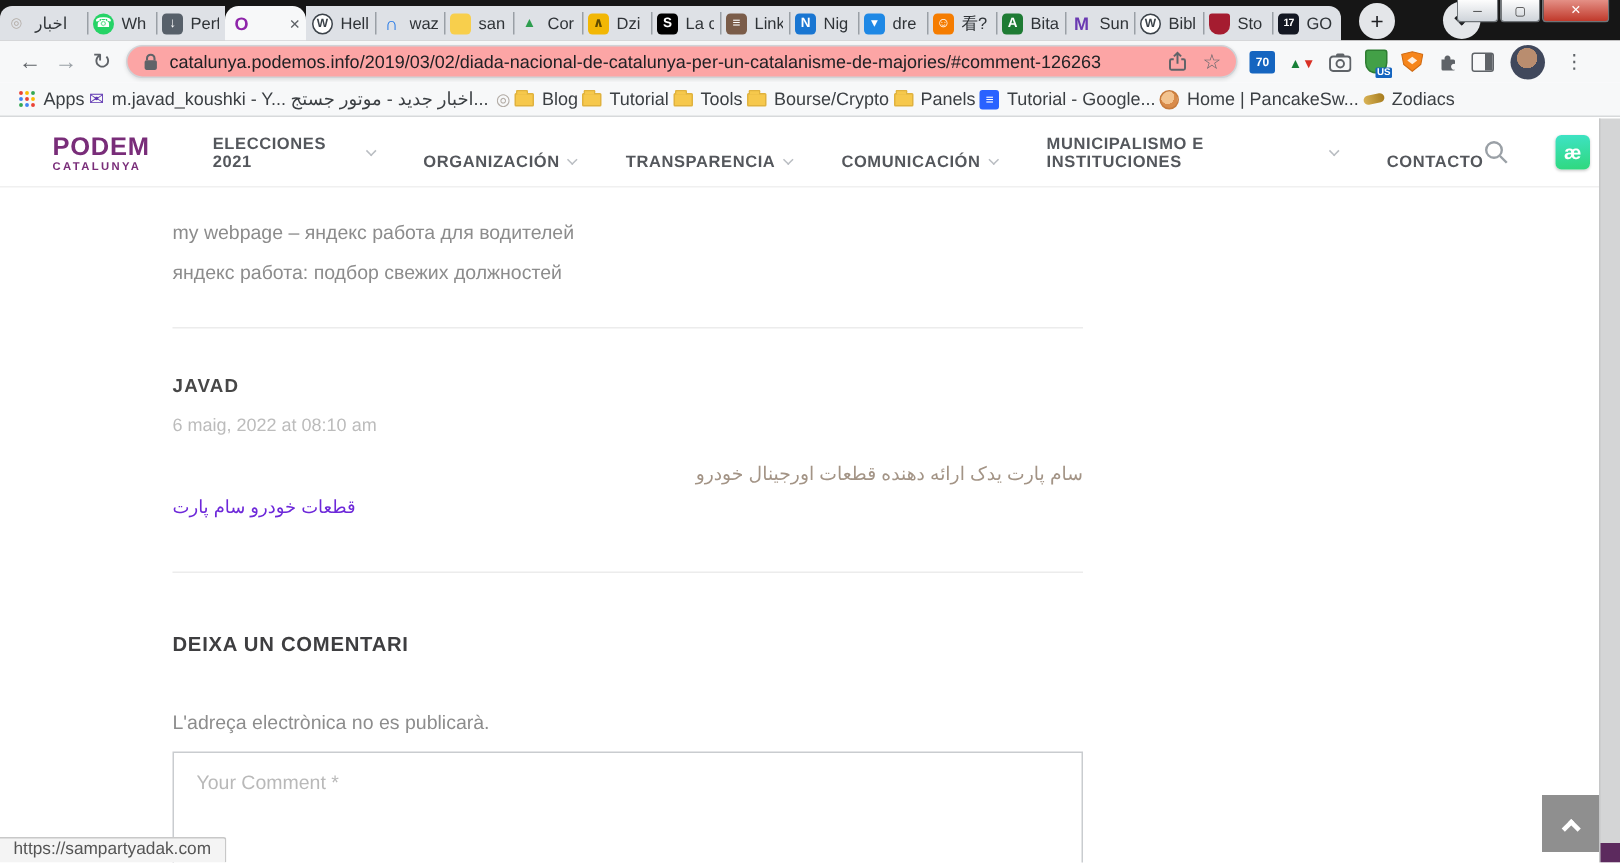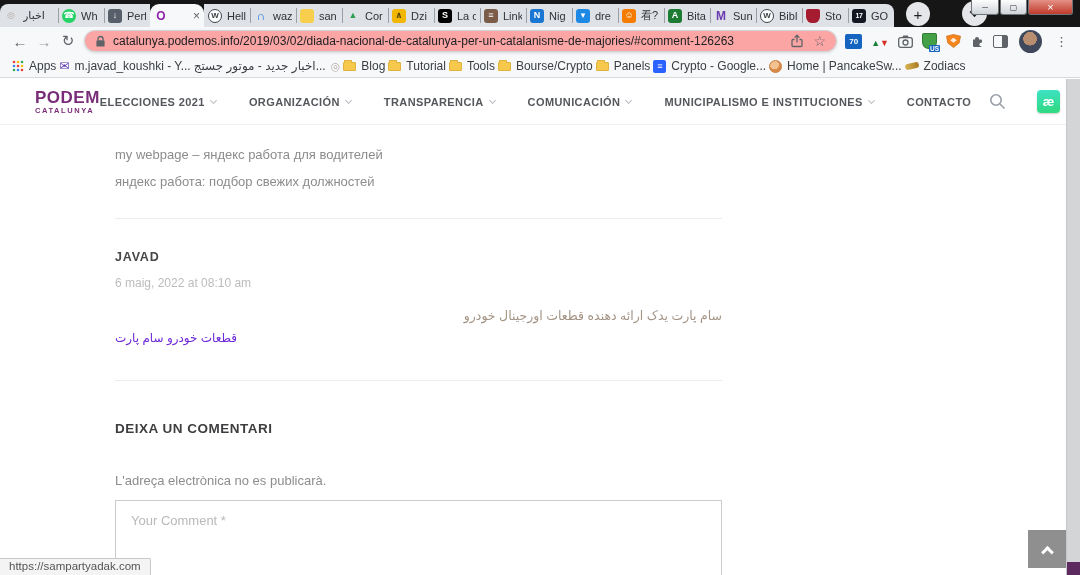--- a/index.html
+++ b/index.html
@@ -60,7 +60,7 @@
   .urltext { font-size:12px; color:#202124; white-space:nowrap; overflow:hidden; text-overflow:ellipsis; flex:1 1 auto; margin-left:7px; }
   .obx-ic { flex:0 0 auto; display:flex; align-items:center; margin-left:10px; }
   .star { font-size:14px; color:#5f6368; }
-  .exts { display:flex; align-items:center; gap:9px; flex:0 0 auto; margin-right:0; }
+  .exts { display:flex; align-items:center; gap:9px; flex:0 0 auto; margin-right:12px; }
   .ext-badge70 { width:17px; height:15px; background:#1565c0; border-radius:2px; color:#fff; font-size:8px; font-weight:bold; display:flex; align-items:center; justify-content:center; }
   .ext-av b { font-size:9px; font-style:normal; }
   .vpn { position:relative; width:15px; height:16px; background:#43a047; border:1.5px solid #2e7d32; border-radius:2px 2px 45% 45%; }

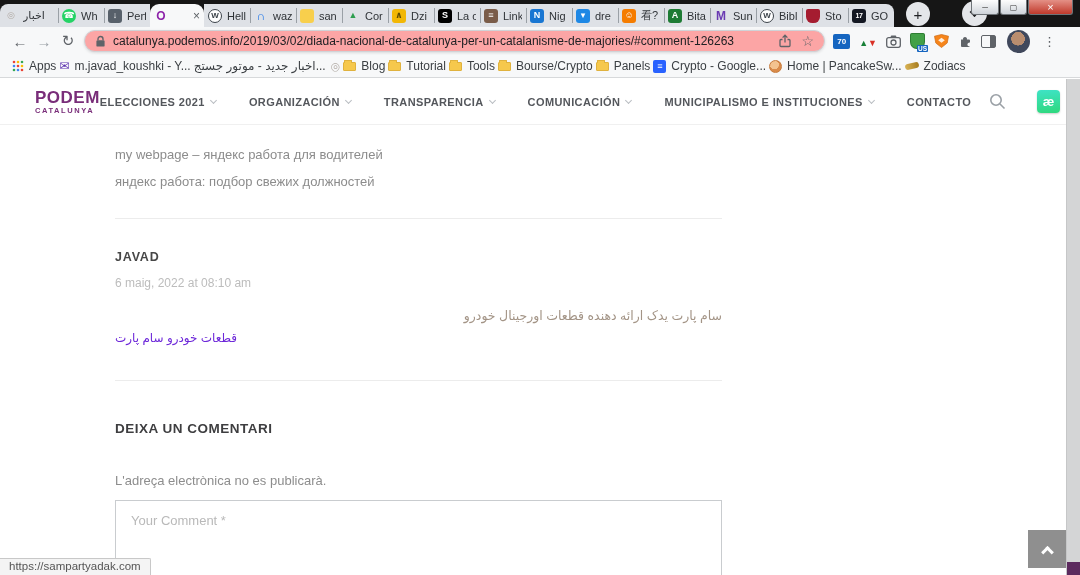--- a/index.html
+++ b/index.html
@@ -312,7 +312,7 @@
     </span>
     <span class="bm">
       <span class="bm-blue">≡</span>
-      <span>Crypto - Google...</span>
+      <span>Tutorial - Google...</span>
     </span>
     <span class="bm">
       <span class="bm-pancake"></span>

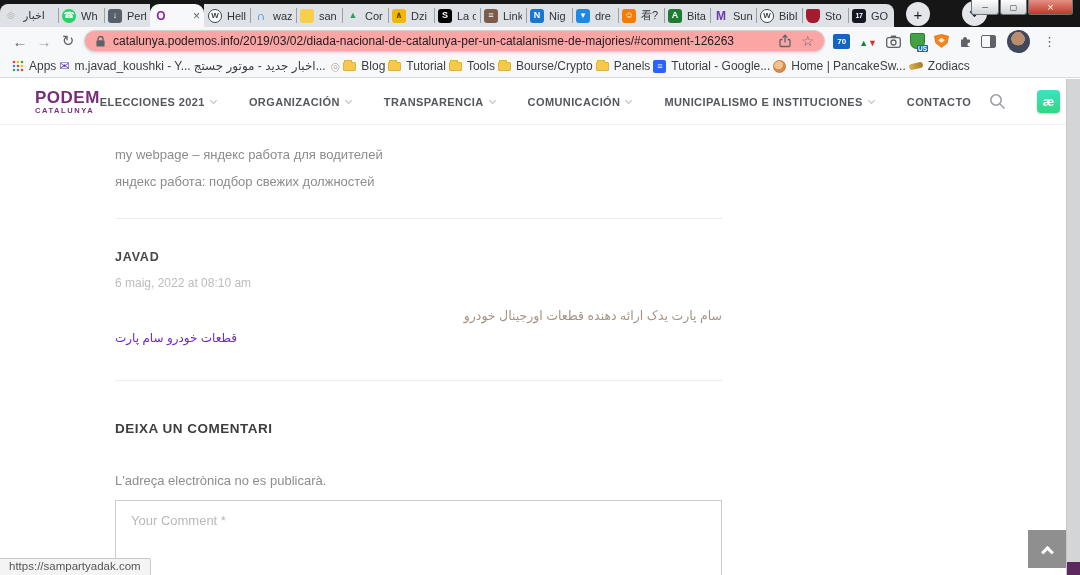--- a/index.html
+++ b/index.html
@@ -87,7 +87,7 @@
   .logo { color:#792d79; line-height:1; flex:0 0 auto; }
   .logo .l1 { font-size:17px; font-weight:800; letter-spacing:0.5px; }
   .logo .l2 { font-size:7.5px; font-weight:700; letter-spacing:1.6px; margin-top:1px; }
-  .mainnav { display:flex; align-items:flex-end; gap:33px; }
+  .mainnav { display:flex; align-items:flex-end; gap:33px; margin-left:42px; }
   .navitem { font-size:11px; font-weight:bold; color:#54575c; letter-spacing:0.4px; display:flex; align-items:center; gap:6px; }
   .navchev { display:inline-block; width:5px; height:5px; border-right:1.5px solid #b9bdc2; border-bottom:1.5px solid #b9bdc2; transform:rotate(45deg); margin-top:-3px; }
   .sitesearch { margin-left:auto; margin-right:74px; display:flex; align-items:center; }

